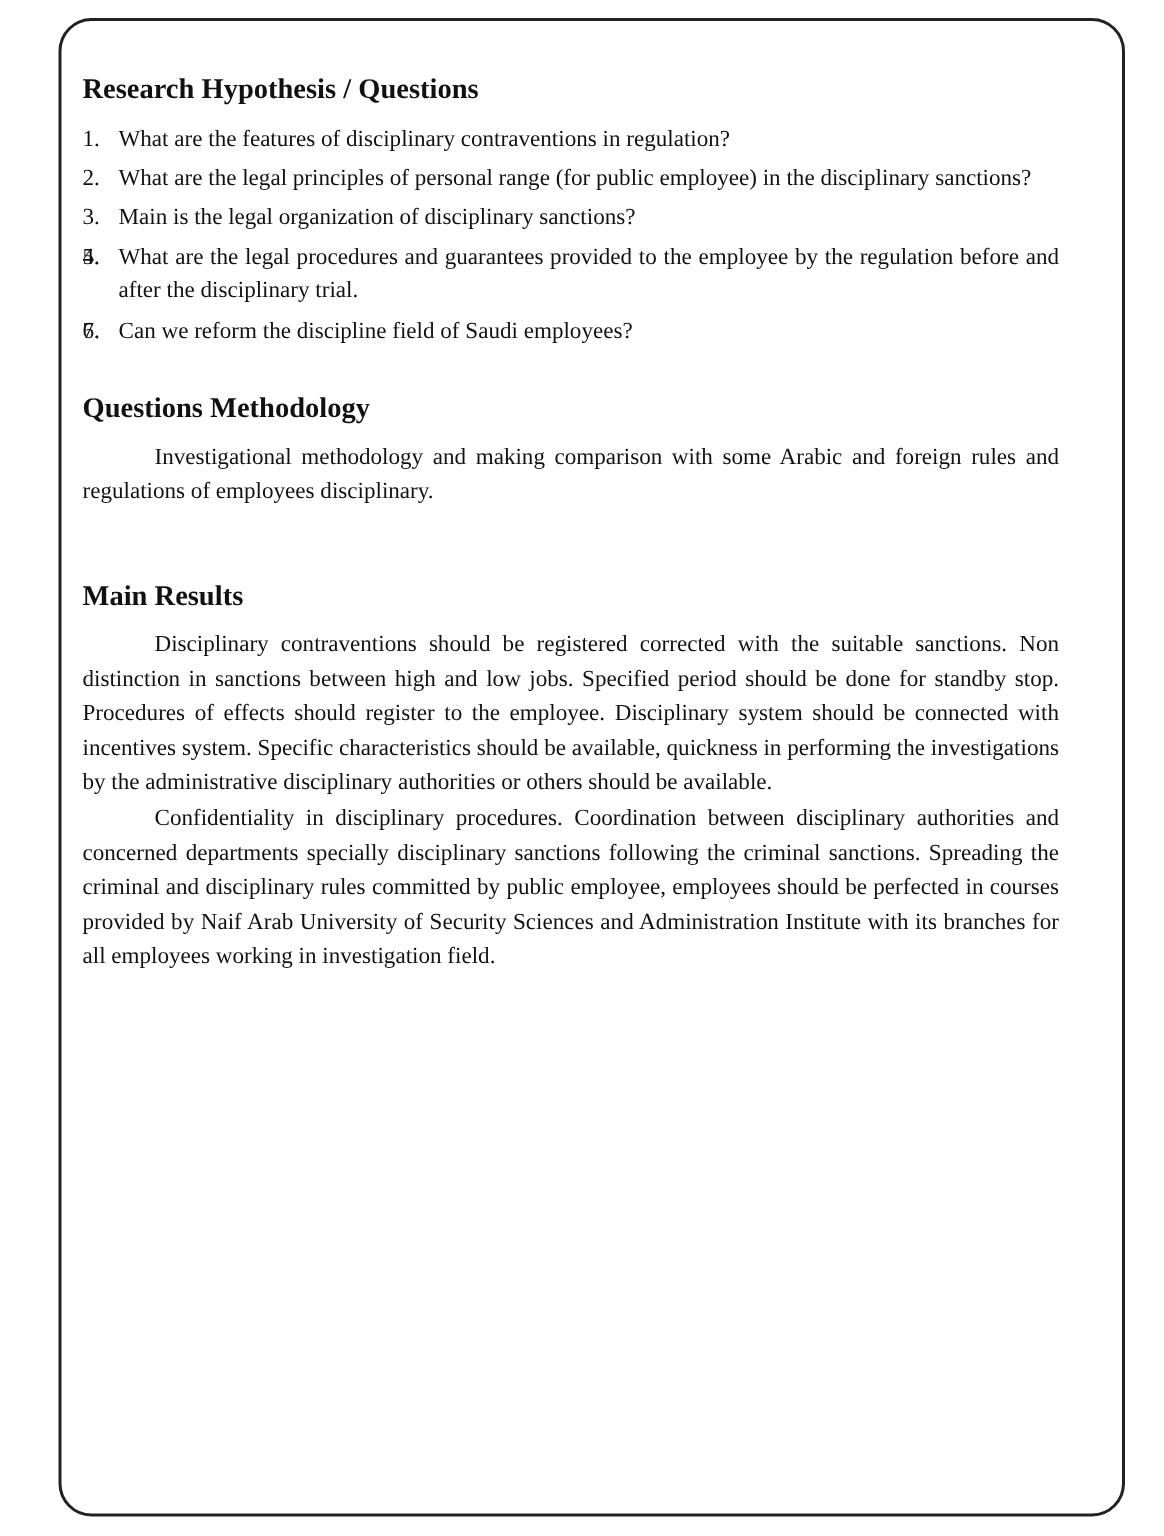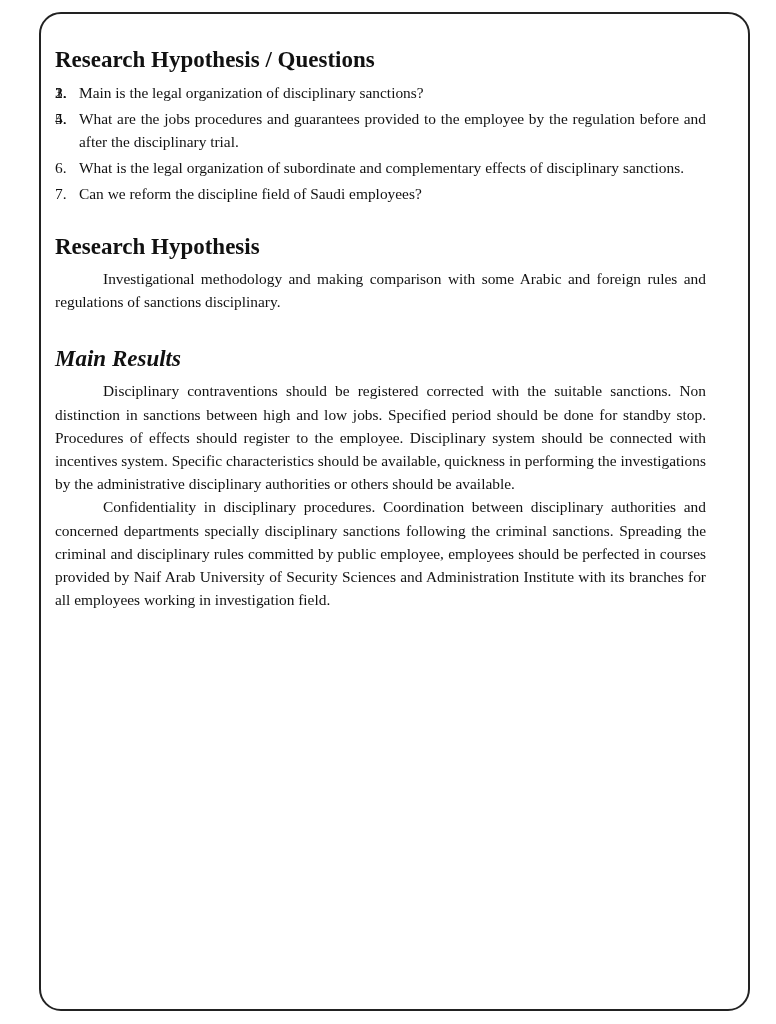--- a/index.html
+++ b/index.html
@@ -12,7 +12,7 @@
       position: absolute; left: 55px; top: 48px; width: 651px;
       font-family: "Liberation Serif", serif; color: #111; font-size: 15.4px;
     }
-    h2 { font-size: 23px; font-weight: bold; margin: 0; line-height: 24px; }
+    h2 { font-size: 19px; font-weight: bold; margin: 0; line-height: 24px; }
     ol { list-style: none; margin: 0; padding: 0; }
     ol li { position: relative; padding-left: 24px; line-height: 22.7px; text-align: justify; margin-top: 3.5px; }
     ol li .num { position: absolute; left: 0; top: 0; }

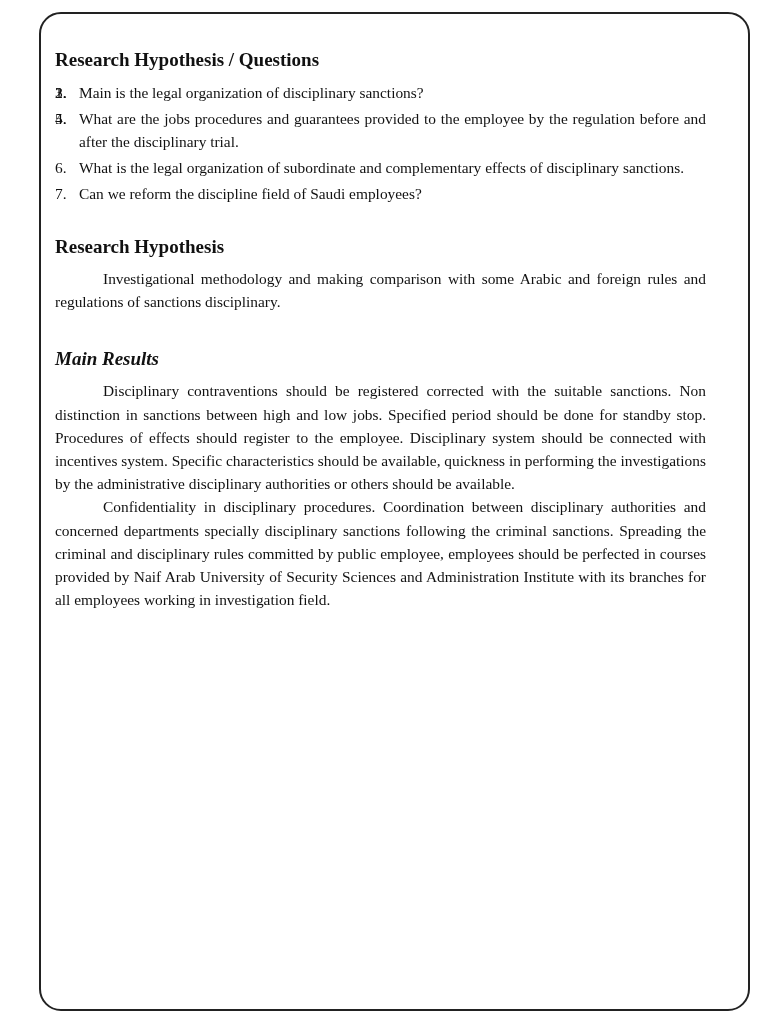--- a/index.html
+++ b/index.html
@@ -31,7 +31,7 @@
 <div class="content">
   <h2 class="sec1">Research Hypothesis / Questions</h2>
   <ol class="list">
-    <li><span class="num">1.</span></li>
+    <li><span class="num">1.</span><span>What are the features of disciplinary contraventions in regulation?</span></li>
     <li><span class="num">2.</span></li>
     <li><span class="num">3.</span><span>Main is the legal organization of disciplinary sanctions?</span></li>
     <li><span class="num">4.</span></li>

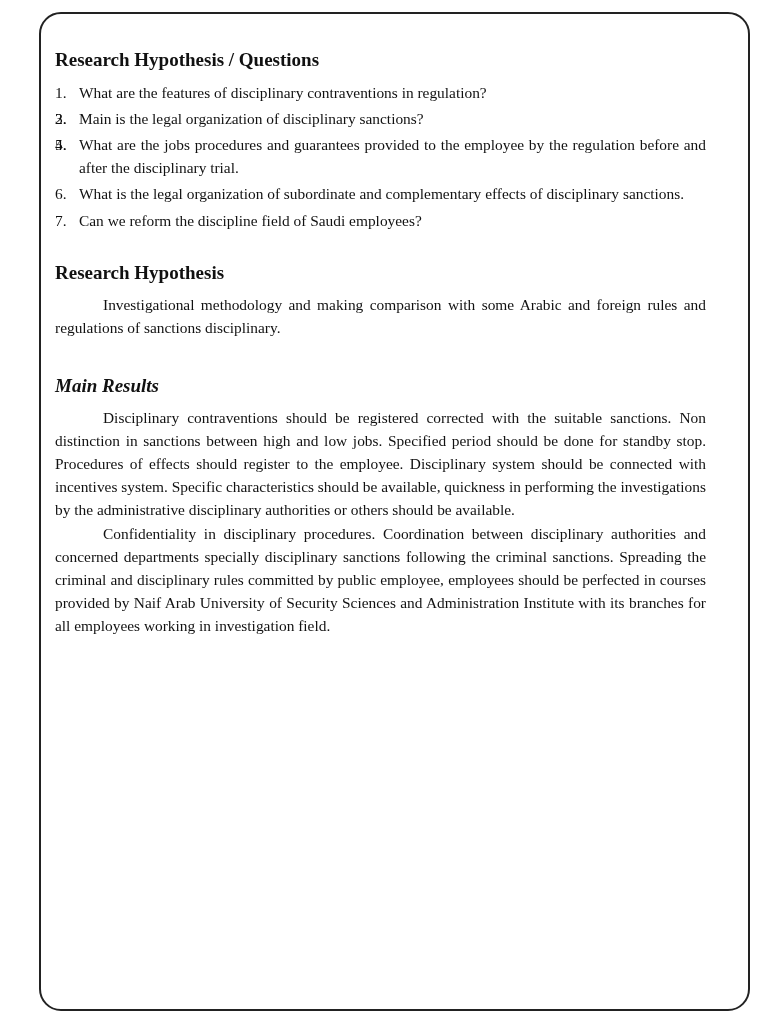--- a/index.html
+++ b/index.html
@@ -32,7 +32,7 @@
   <h2 class="sec1">Research Hypothesis / Questions</h2>
   <ol class="list">
     <li><span class="num">1.</span><span>What are the features of disciplinary contraventions in regulation?</span></li>
-    <li><span class="num">2.</span></li>
+    <li><span class="num">2.</span><span>What are the legal principles of personal range (for public employee) in the disciplinary sanctions?</span></li>
     <li><span class="num">3.</span><span>Main is the legal organization of disciplinary sanctions?</span></li>
     <li><span class="num">4.</span></li>
     <li><span class="num">5.</span><span>What are the jobs procedures and guarantees provided to the employee by the regulation before and after the disciplinary trial.</span></li>

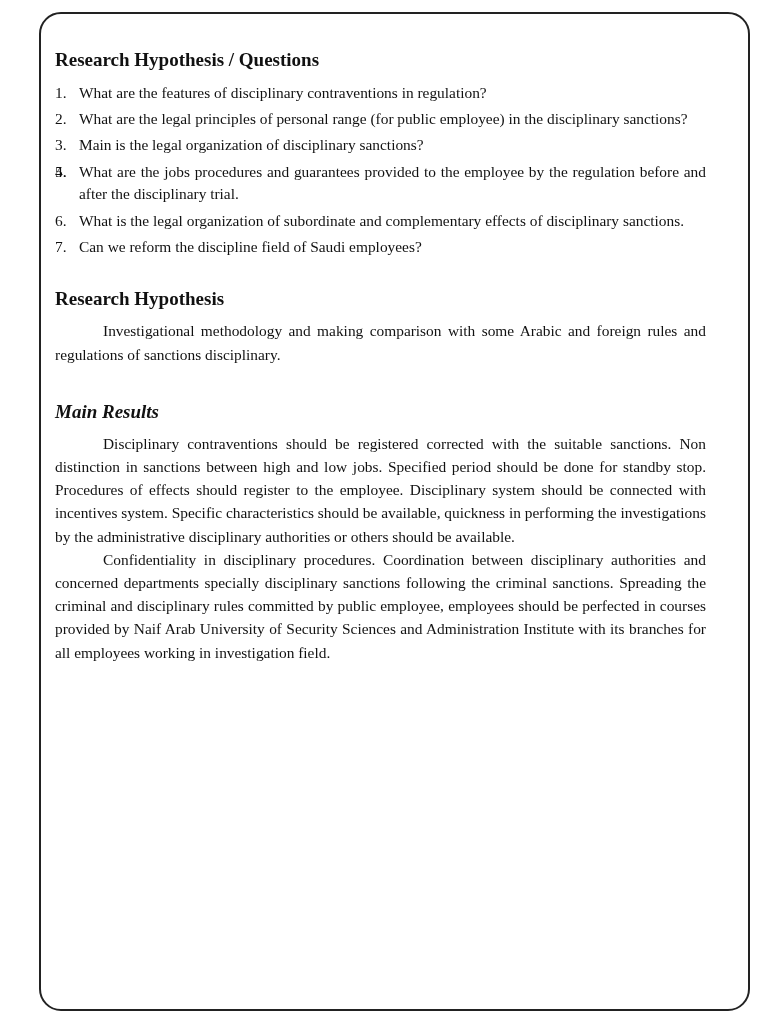--- a/index.html
+++ b/index.html
@@ -35,7 +35,7 @@
     <li><span class="num">2.</span><span>What are the legal principles of personal range (for public employee) in the disciplinary sanctions?</span></li>
     <li><span class="num">3.</span><span>Main is the legal organization of disciplinary sanctions?</span></li>
     <li><span class="num">4.</span></li>
-    <li><span class="num">5.</span><span>What are the jobs procedures and guarantees provided to the employee by the regulation before and after the disciplinary trial.</span></li>
+    <li><span class="num">5.</span><span>What are the legal procedures and guarantees provided to the employee by the regulation before and after the disciplinary trial.</span></li>
     <li><span class="num">6.</span><span>What is the legal organization of subordinate and complementary effects of disciplinary sanctions.</span></li>
     <li><span class="num">7.</span><span>Can we reform the discipline field of Saudi employees?</span></li>
   </ol>

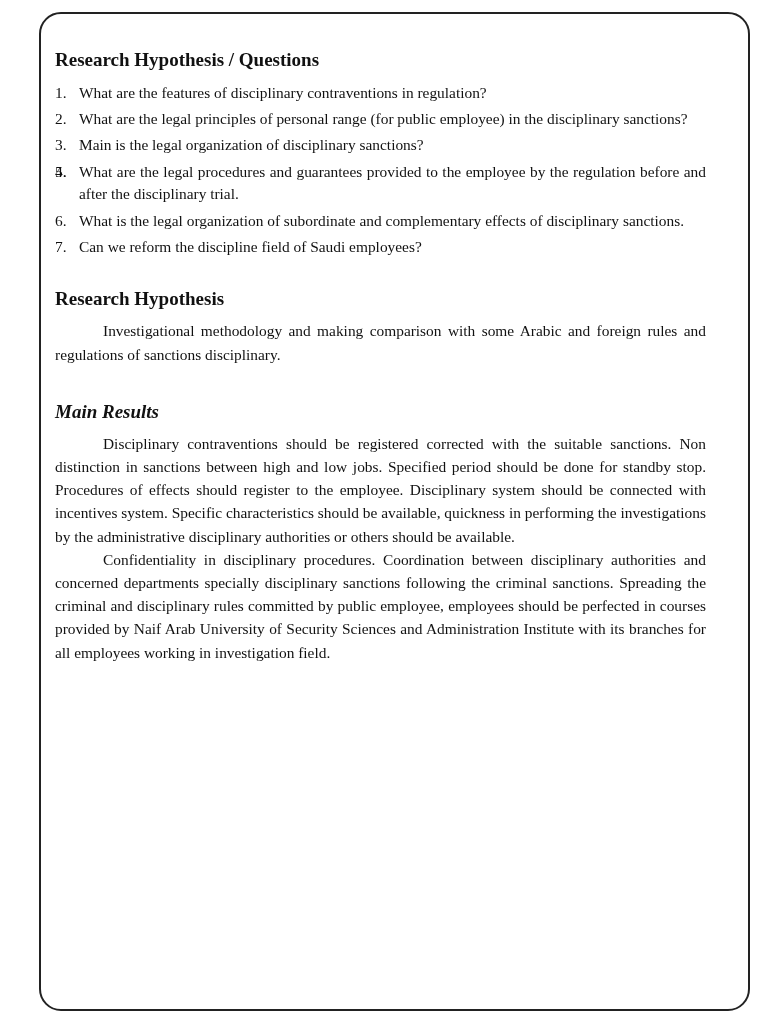--- a/index.html
+++ b/index.html
@@ -36,7 +36,7 @@
     <li><span class="num">3.</span><span>Main is the legal organization of disciplinary sanctions?</span></li>
     <li><span class="num">4.</span></li>
     <li><span class="num">5.</span><span>What are the legal procedures and guarantees provided to the employee by the regulation before and after the disciplinary trial.</span></li>
-    <li><span class="num">6.</span><span>What is the legal organization of subordinate and complementary effects of disciplinary sanctions.</span></li>
+    <li><span class="num">6.</span></li>
     <li><span class="num">7.</span><span>Can we reform the discipline field of Saudi employees?</span></li>
   </ol>
 

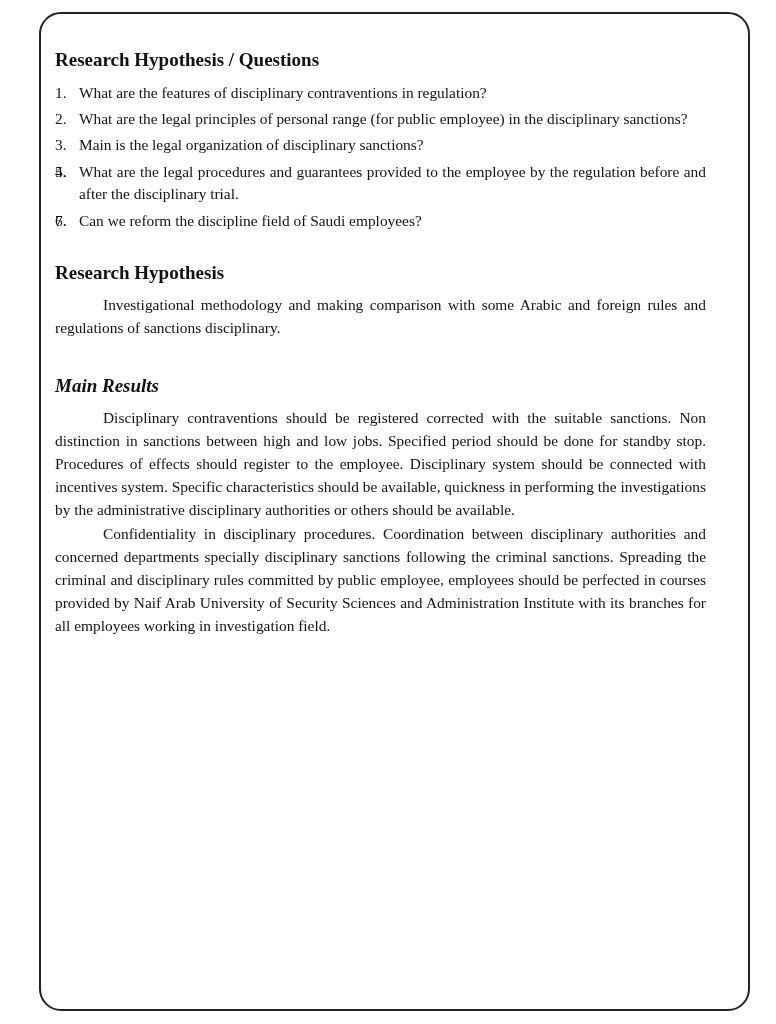--- a/index.html
+++ b/index.html
@@ -40,7 +40,7 @@
     <li><span class="num">7.</span><span>Can we reform the discipline field of Saudi employees?</span></li>
   </ol>
 
-  <h2 class="sec2">Research Hypothesis</h2>
+  <h2 class="sec2">Questions Methodology</h2>
   <p class="para">Investigational methodology and making comparison with some Arabic and foreign rules and regulations of sanctions disciplinary.</p>
 
   <h2 class="sec3">Main Results</h2>

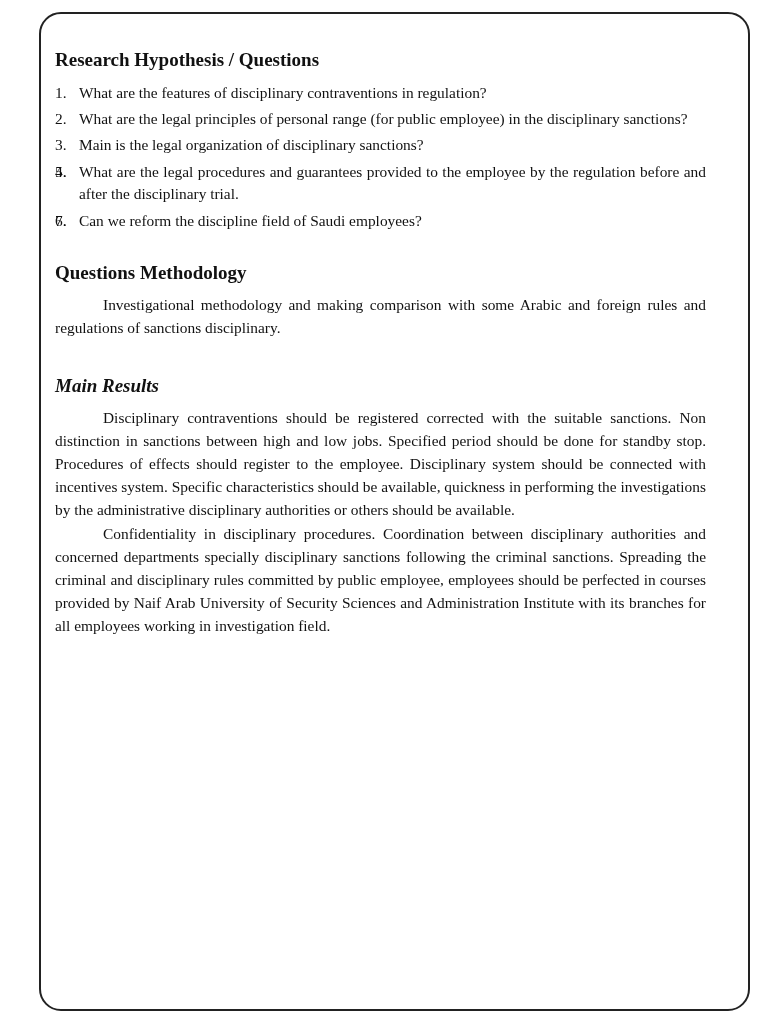--- a/index.html
+++ b/index.html
@@ -41,7 +41,7 @@
   </ol>
 
   <h2 class="sec2">Questions Methodology</h2>
-  <p class="para">Investigational methodology and making comparison with some Arabic and foreign rules and regulations of sanctions disciplinary.</p>
+  <p class="para">Investigational methodology and making comparison with some Arabic and foreign rules and regulations of employees disciplinary.</p>
 
   <h2 class="sec3">Main Results</h2>
   <p class="para">Disciplinary contraventions should be registered corrected with the suitable sanctions. Non distinction in sanctions between high and low jobs. Specified period should be done for standby stop.  Procedures of effects should register to the employee. Disciplinary system should be connected with incentives system. Specific characteristics should be available, quickness in performing the investigations by the administrative disciplinary authorities or others should be available.</p>

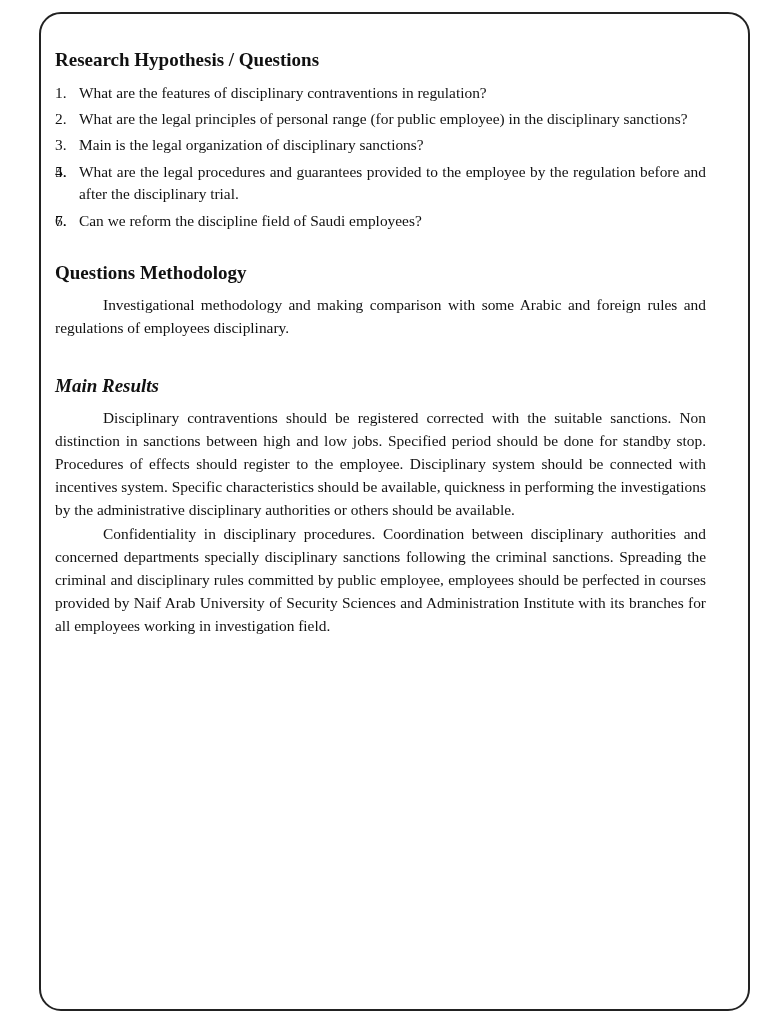--- a/index.html
+++ b/index.html
@@ -20,7 +20,7 @@
     .sec1 { margin-top: 0; }
     .list { margin-top: 10px; }
     .sec2 { margin-top: 29px; }
-    .sec3 { margin-top: 34px; font-style: italic; }
+    .sec3 { margin-top: 46px; }
     .para { margin-top: 8px; }
   </style>
 </head>

